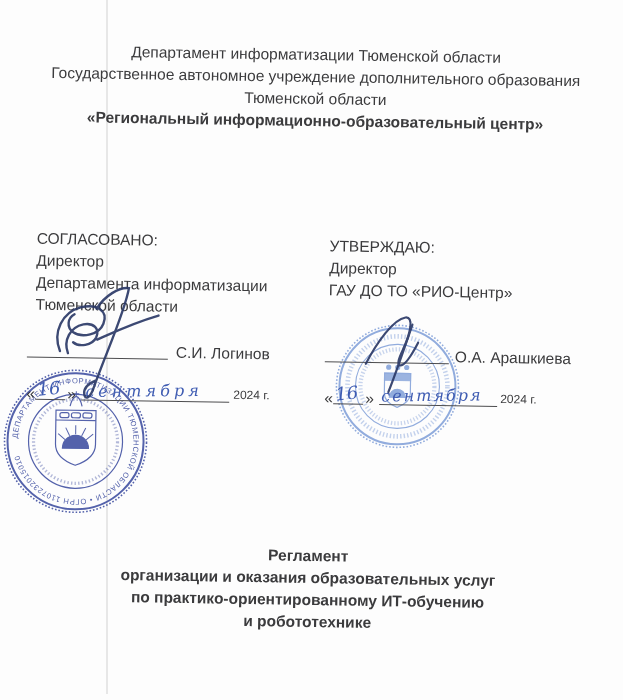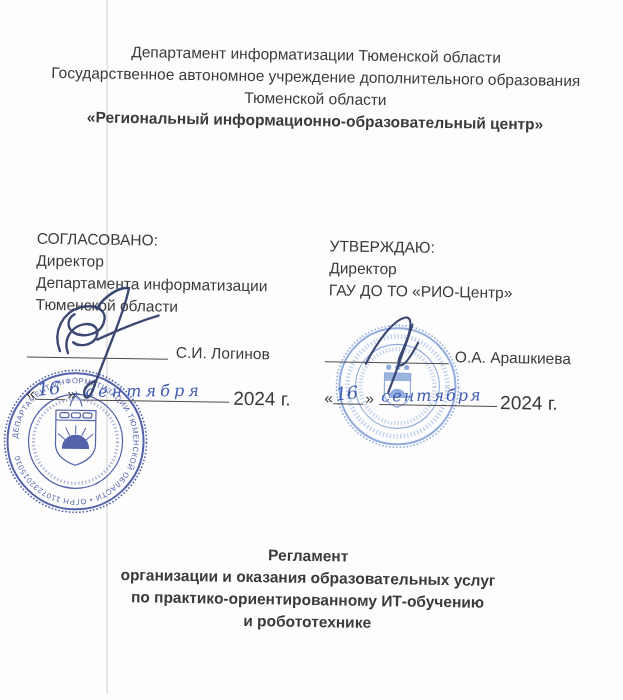--- a/index.html
+++ b/index.html
@@ -40,7 +40,7 @@
     position:absolute;font-size:15.5px;
   }
   .year{
-    position:absolute;font-size:19px;
+    position:absolute;font-size:12px;
   }
   .hand{
     position:absolute;

